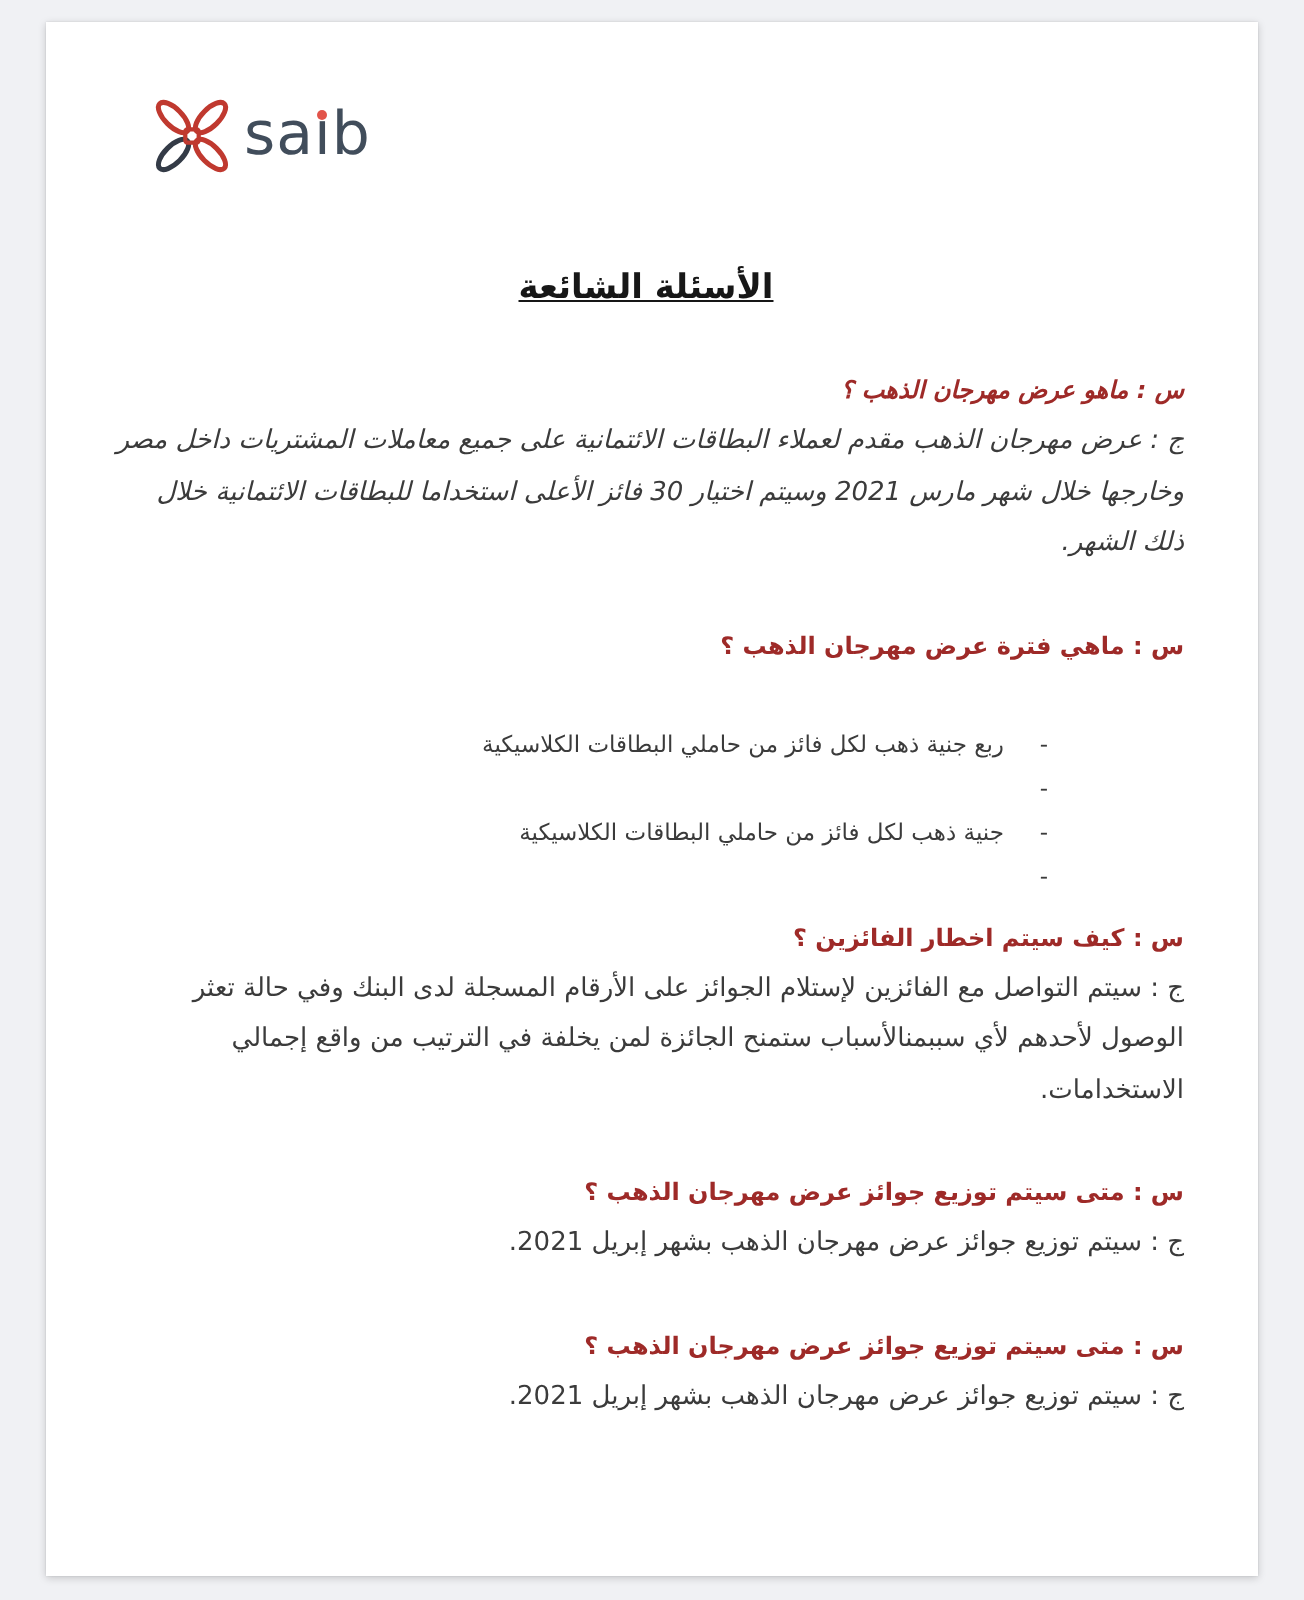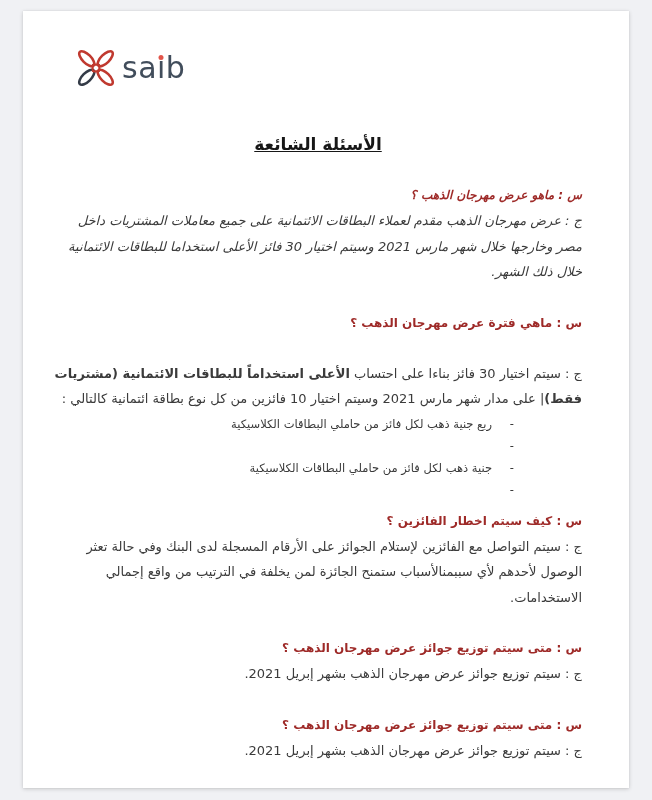--- a/index.html
+++ b/index.html
@@ -58,7 +58,7 @@
     position: absolute;
     top: 0;
     left: 0;
-    right: 16px;
+    right: 6px;
     padding: 0 31px;
     direction: rtl;
     text-align: right;

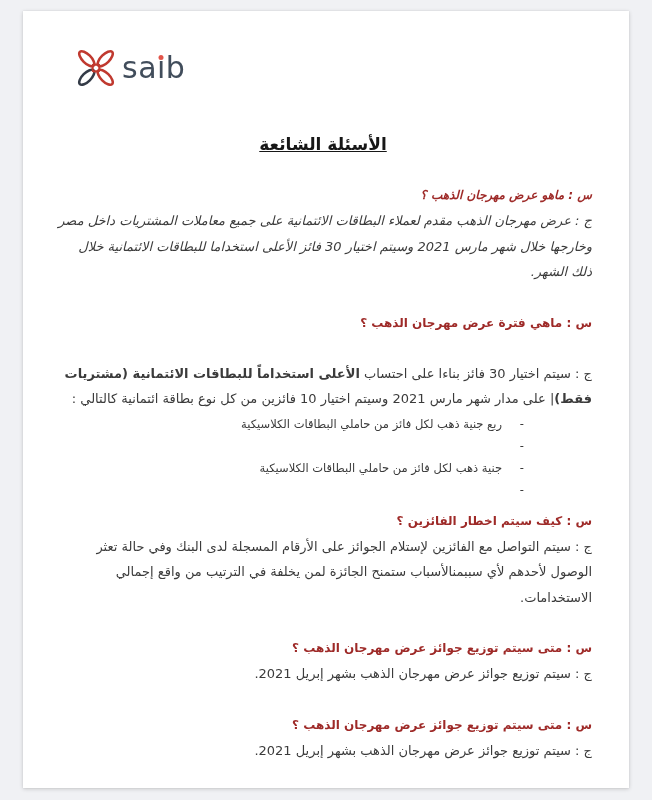--- a/index.html
+++ b/index.html
@@ -137,7 +137,6 @@
       </div>
 
       <div class="qa">
-        <p class="answer"><span>ج : سيتم اختيار 30 فائز بناءا على احتساب </span><span class="b">الأعلى استخداماً للبطاقات الائتمانية (مشتريات فقط)</span><span>| على مدار شهر مارس 2021 وسيتم اختيار 10 فائزين من كل نوع بطاقة ائتمانية كالتالي :</span></p>
         <div class="bullets">
           <div class="bullet-row">
             <span class="dash">-</span>

